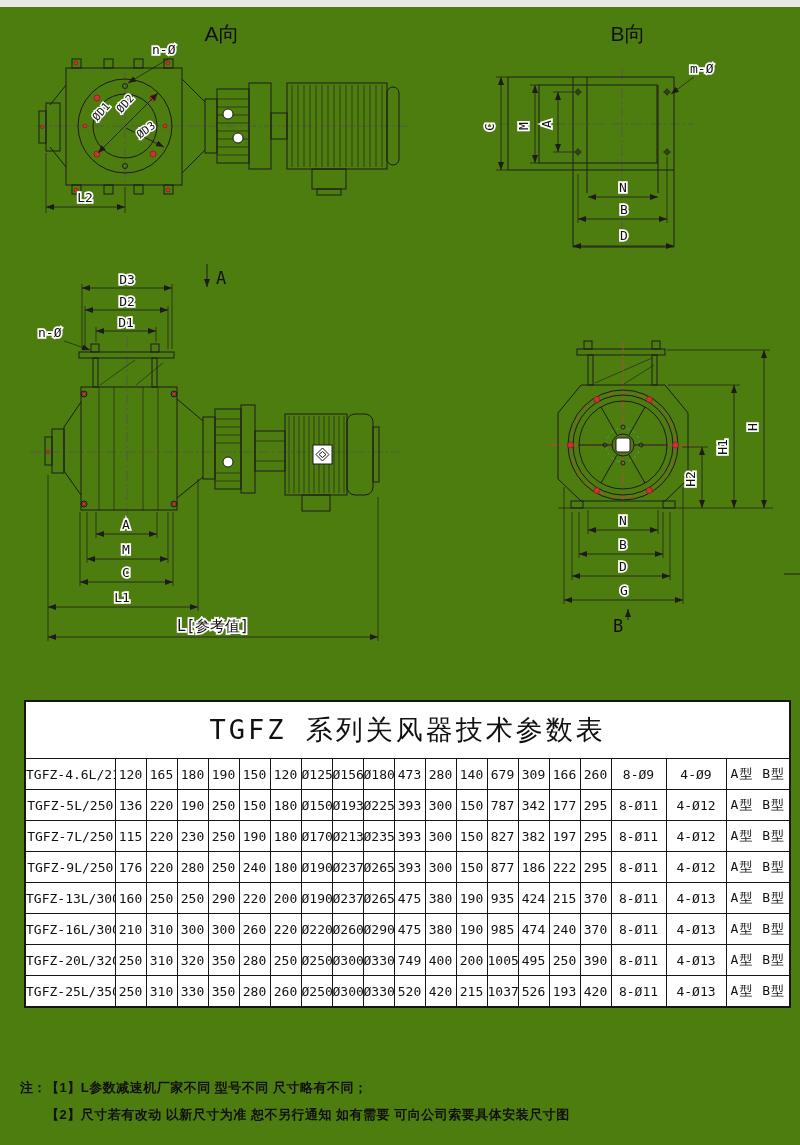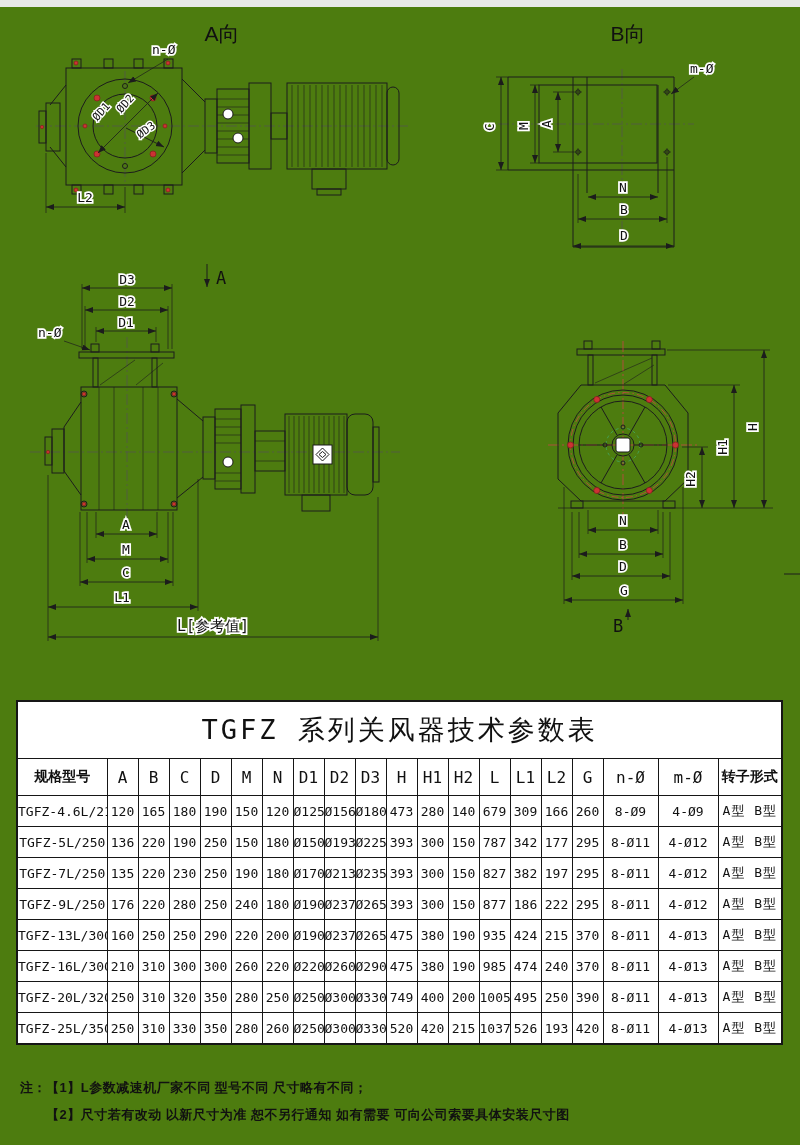--- a/index.html
+++ b/index.html
@@ -26,7 +26,7 @@
   .vt{font:21px "Liberation Sans",sans-serif}
   .sec{font:17px "DejaVu Sans Mono",monospace}
   
-  .tblwrap{position:absolute;left:16px;top:693px;width:764px}
+  .tblwrap{position:absolute;left:24px;top:693px;width:764px}
   table[data-name="spec-table"]{border-collapse:collapse;table-layout:fixed;width:100%;
         border:2px solid #161616;background:#fff;color:#111}
   table[data-name="spec-table"] th,table[data-name="spec-table"] td{

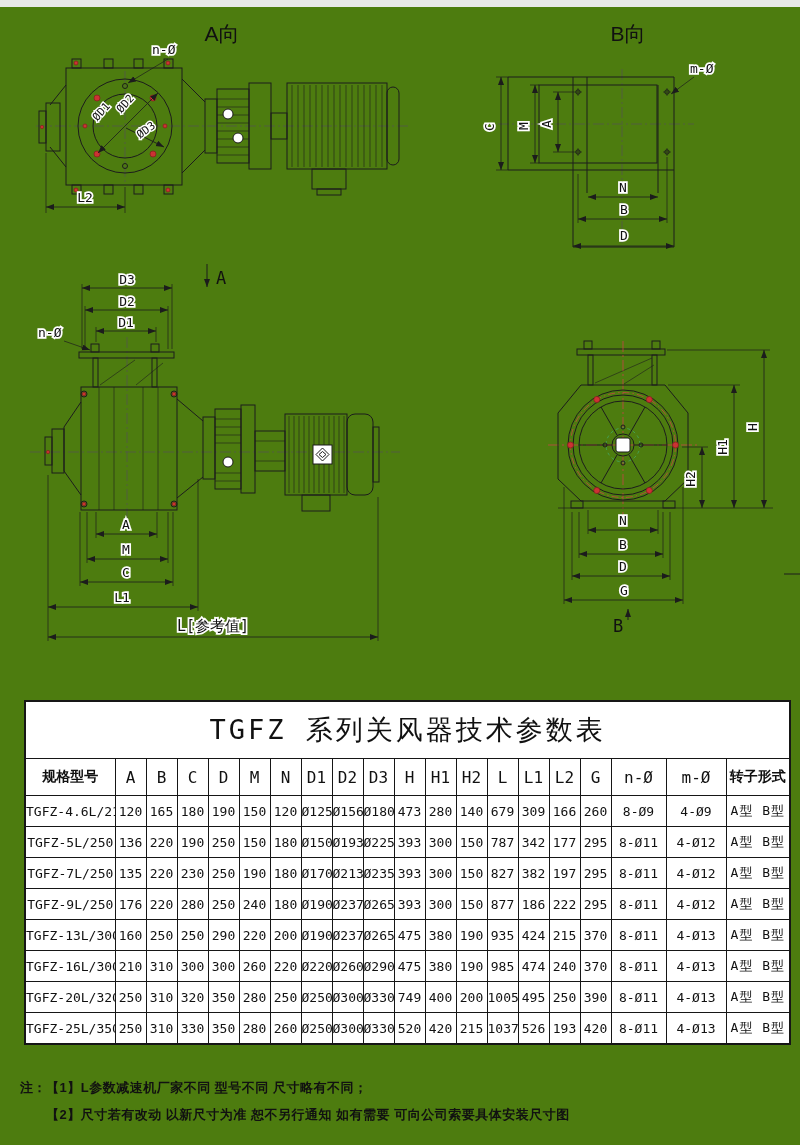--- a/index.html
+++ b/index.html
@@ -326,28 +326,6 @@
           <tr class="title-row">
             <th colspan="20" data-name="table-title">TGFZ 系列关风器技术参数表</th>
           </tr>
-          <tr class="hdr-row">
-            <th class="cjk" data-name="col-header-0">规格型号</th>
-            <th data-name="col-header-1">A</th>
-            <th data-name="col-header-2">B</th>
-            <th data-name="col-header-3">C</th>
-            <th data-name="col-header-4">D</th>
-            <th data-name="col-header-5">M</th>
-            <th data-name="col-header-6">N</th>
-            <th data-name="col-header-7">D1</th>
-            <th data-name="col-header-8">D2</th>
-            <th data-name="col-header-9">D3</th>
-            <th data-name="col-header-10">H</th>
-            <th data-name="col-header-11">H1</th>
-            <th data-name="col-header-12">H2</th>
-            <th data-name="col-header-13">L</th>
-            <th data-name="col-header-14">L1</th>
-            <th data-name="col-header-15">L2</th>
-            <th data-name="col-header-16">G</th>
-            <th data-name="col-header-17">n-Ø</th>
-            <th data-name="col-header-18">m-Ø</th>
-            <th class="cjk" data-name="col-header-19">转子形式</th>
-          </tr>
         </thead>
         <tbody>
           <tr data-name="table-row">

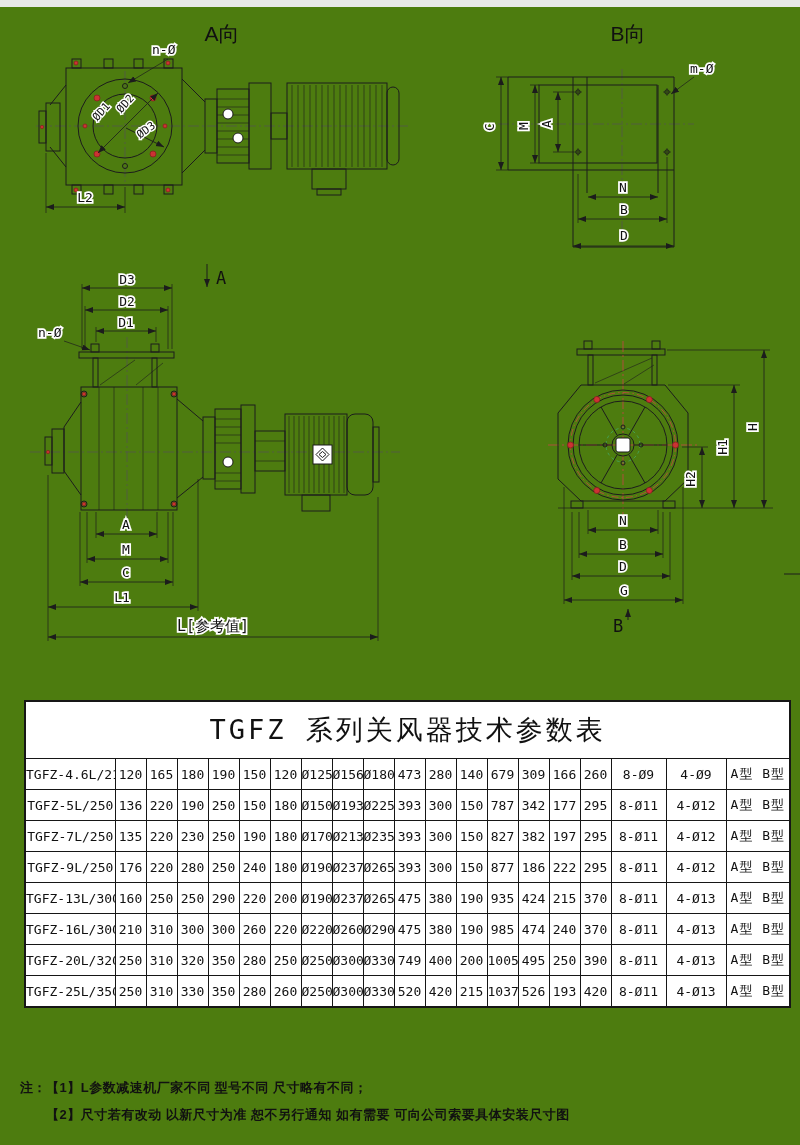--- a/index.html
+++ b/index.html
@@ -374,7 +374,7 @@
           </tr>
           <tr data-name="table-row">
             <td class="model" data-name="model-cell">TGFZ-7L/250</td>
-            <td data-name="value-cell">135</td>
+            <td data-name="value-cell">115</td>
             <td data-name="value-cell">220</td>
             <td data-name="value-cell">230</td>
             <td data-name="value-cell">250</td>

